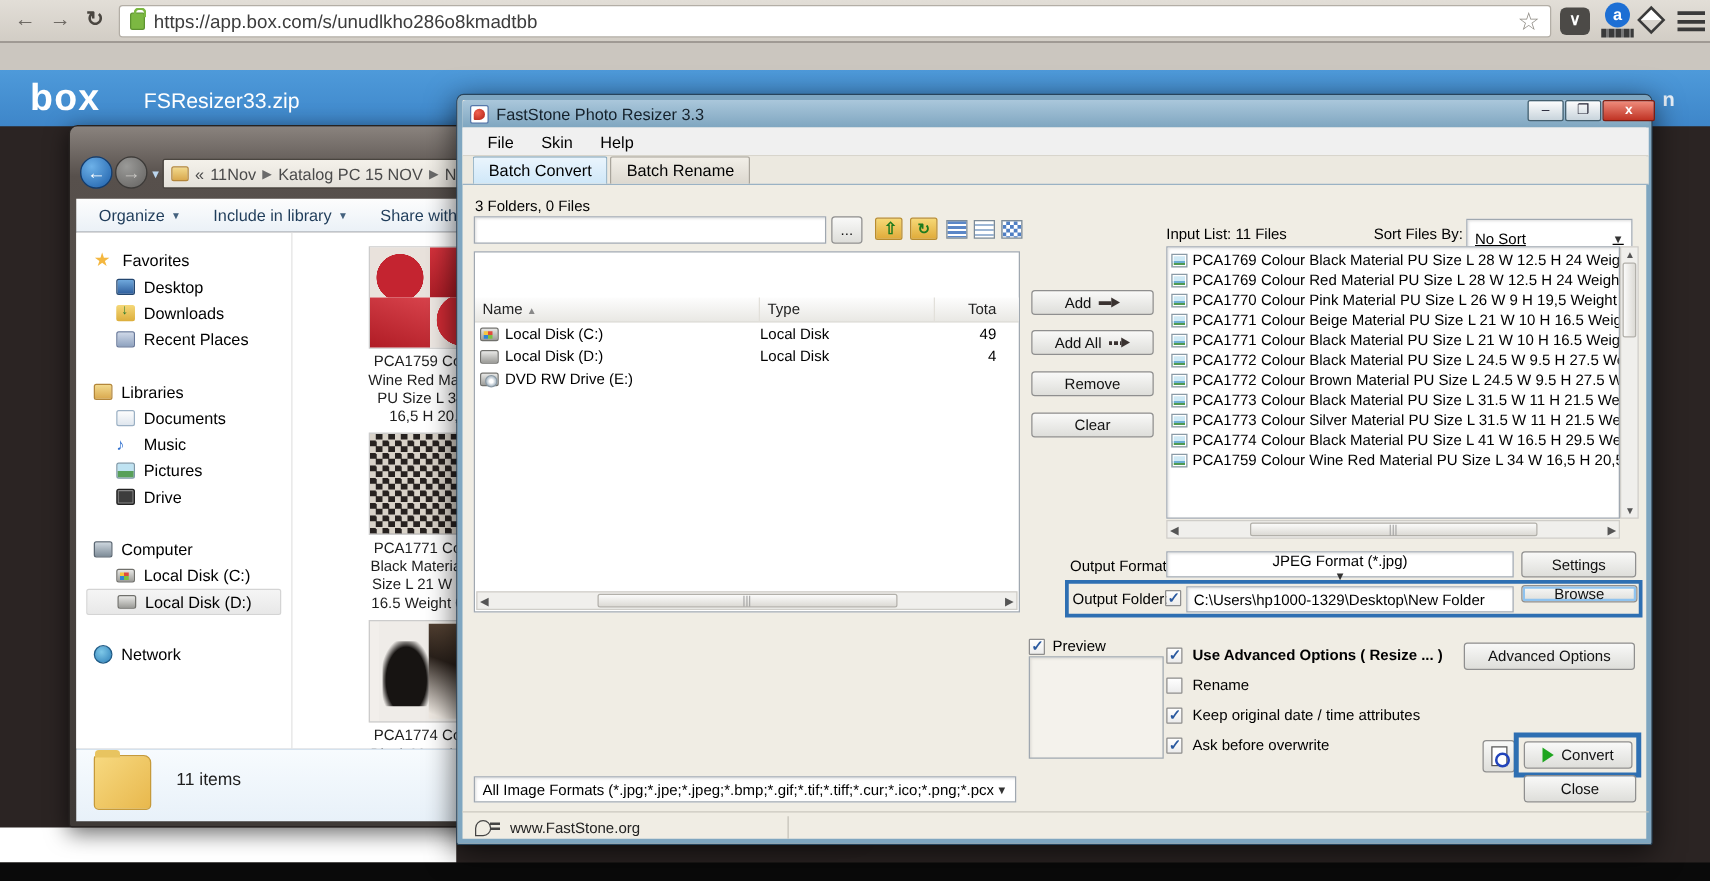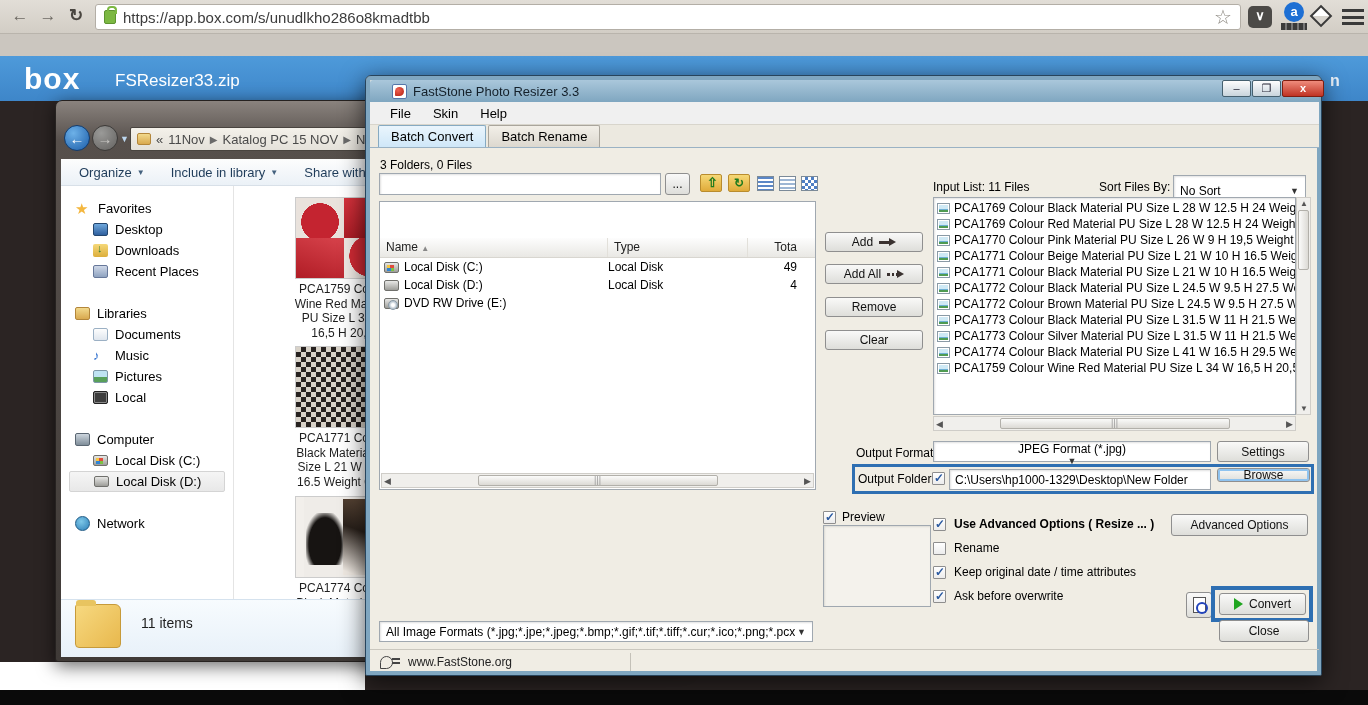--- a/index.html
+++ b/index.html
@@ -93,7 +93,7 @@
 
   
   #fsr { left:365px; top:75px; width:957px; height:601px; background:#f0ede4; border:1px solid #27445c; border-radius:6px 6px 2px 2px; box-shadow:0 6px 24px rgba(0,0,0,.65), inset 0 0 0 4px #7fa6c0; }
-  #fsr-title { position:absolute; left:4px; top:4px; width:949px; height:22px; background:linear-gradient(#aac7db,#7fa6c0); border-radius:3px 3px 0 0; display:flex; align-items:center; padding-left:22px; gap:6px; }
+  #fsr-title { position:absolute; left:4px; top:4px; width:949px; height:22px; background:linear-gradient(#aac7db,#7fa6c0); border-radius:3px 3px 0 0; display:flex; align-items:center; padding-left:6px; gap:6px; }
   #fsr-appicon { width:15px; height:15px; background:#fff; border:1px solid #5577aa; border-radius:2px; position:relative; }
   #fsr-appicon::after { content:''; position:absolute; left:2px; top:2px; width:9px; height:9px; border-radius:50% 50% 50% 10%; background:radial-gradient(circle at 35% 35%,#f06252,#b21e10); }
   #fsr-title-text { font-size:13px; color:#14202a; }

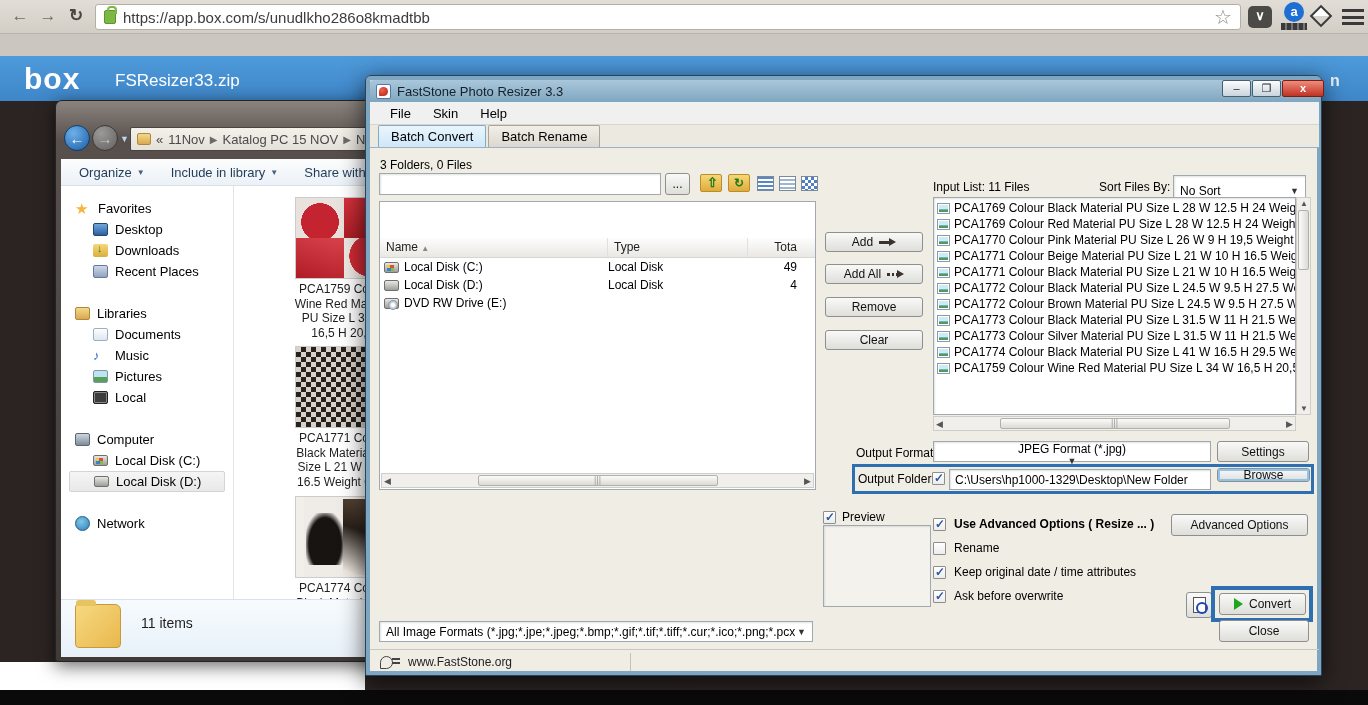--- a/index.html
+++ b/index.html
@@ -153,7 +153,7 @@
   
   #fs-inputlabel { position:absolute; left:567px; top:104px; font-size:12px; }
   #fs-sortlabel { position:absolute; left:733px; top:104px; font-size:12px; }
-  #fs-sortdd { position:absolute; left:807px; top:99px; width:133px; height:32px; }
+  #fs-sortdd { position:absolute; left:807px; top:99px; width:133px; height:32px;text-decoration:underline; }
   #fs-list { position:absolute; left:567px; top:121px; width:363px; height:218px; overflow:hidden; padding-top:2px; }
   .fitem { display:flex; align-items:center; gap:4px; height:16px; font-size:12px; white-space:nowrap; overflow:hidden; padding-left:3px; }
   .pic-ico { width:13px; height:11px; border:1px solid #8a9aa6; background:linear-gradient(#cfe9f5 0 55%,#6db0d4 55% 72%,#4f9b52 72%); box-shadow:inset 0 0 0 1px #fff; flex:0 0 auto; }

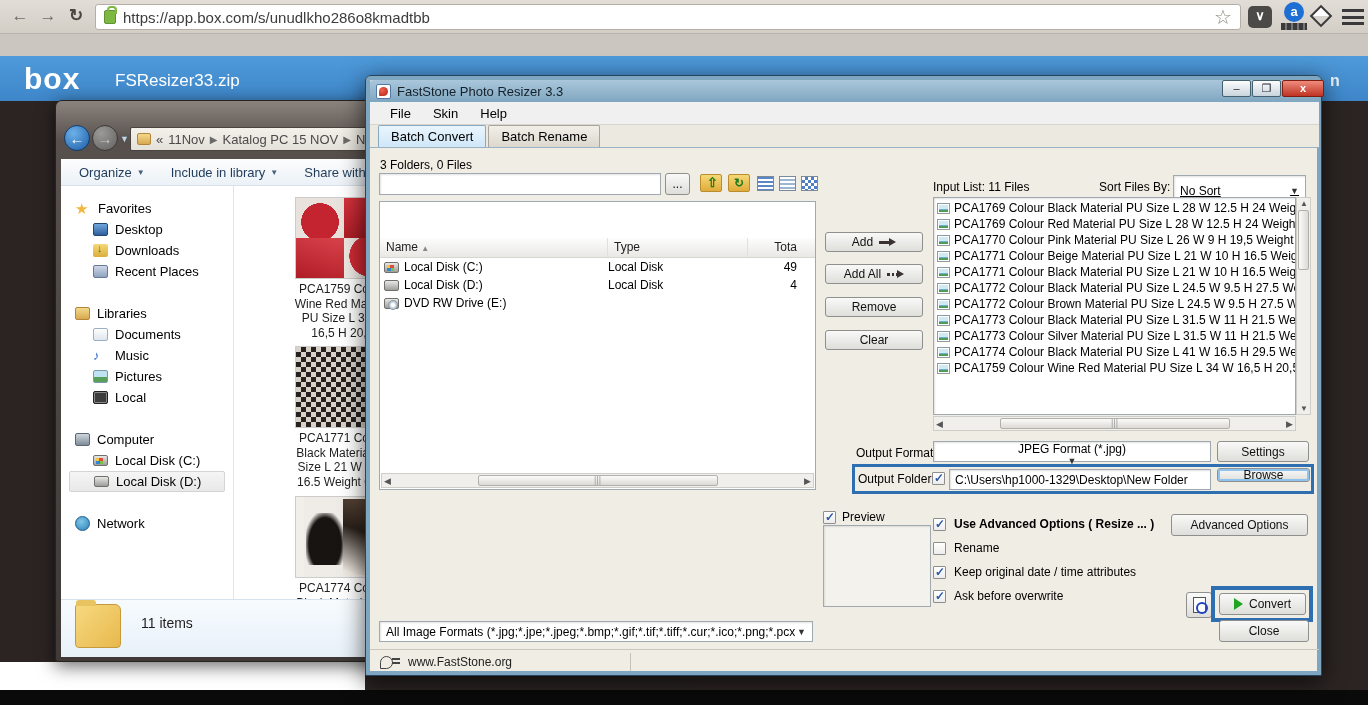--- a/index.html
+++ b/index.html
@@ -283,7 +283,7 @@
           </div>
         <div class="side-row indent">
             <span class="sicon i-video"></span>
-            <span>Local</span>
+            <span>Drive</span>
           </div>
         <div class="side-gap"></div>
         <div class="side-row">

